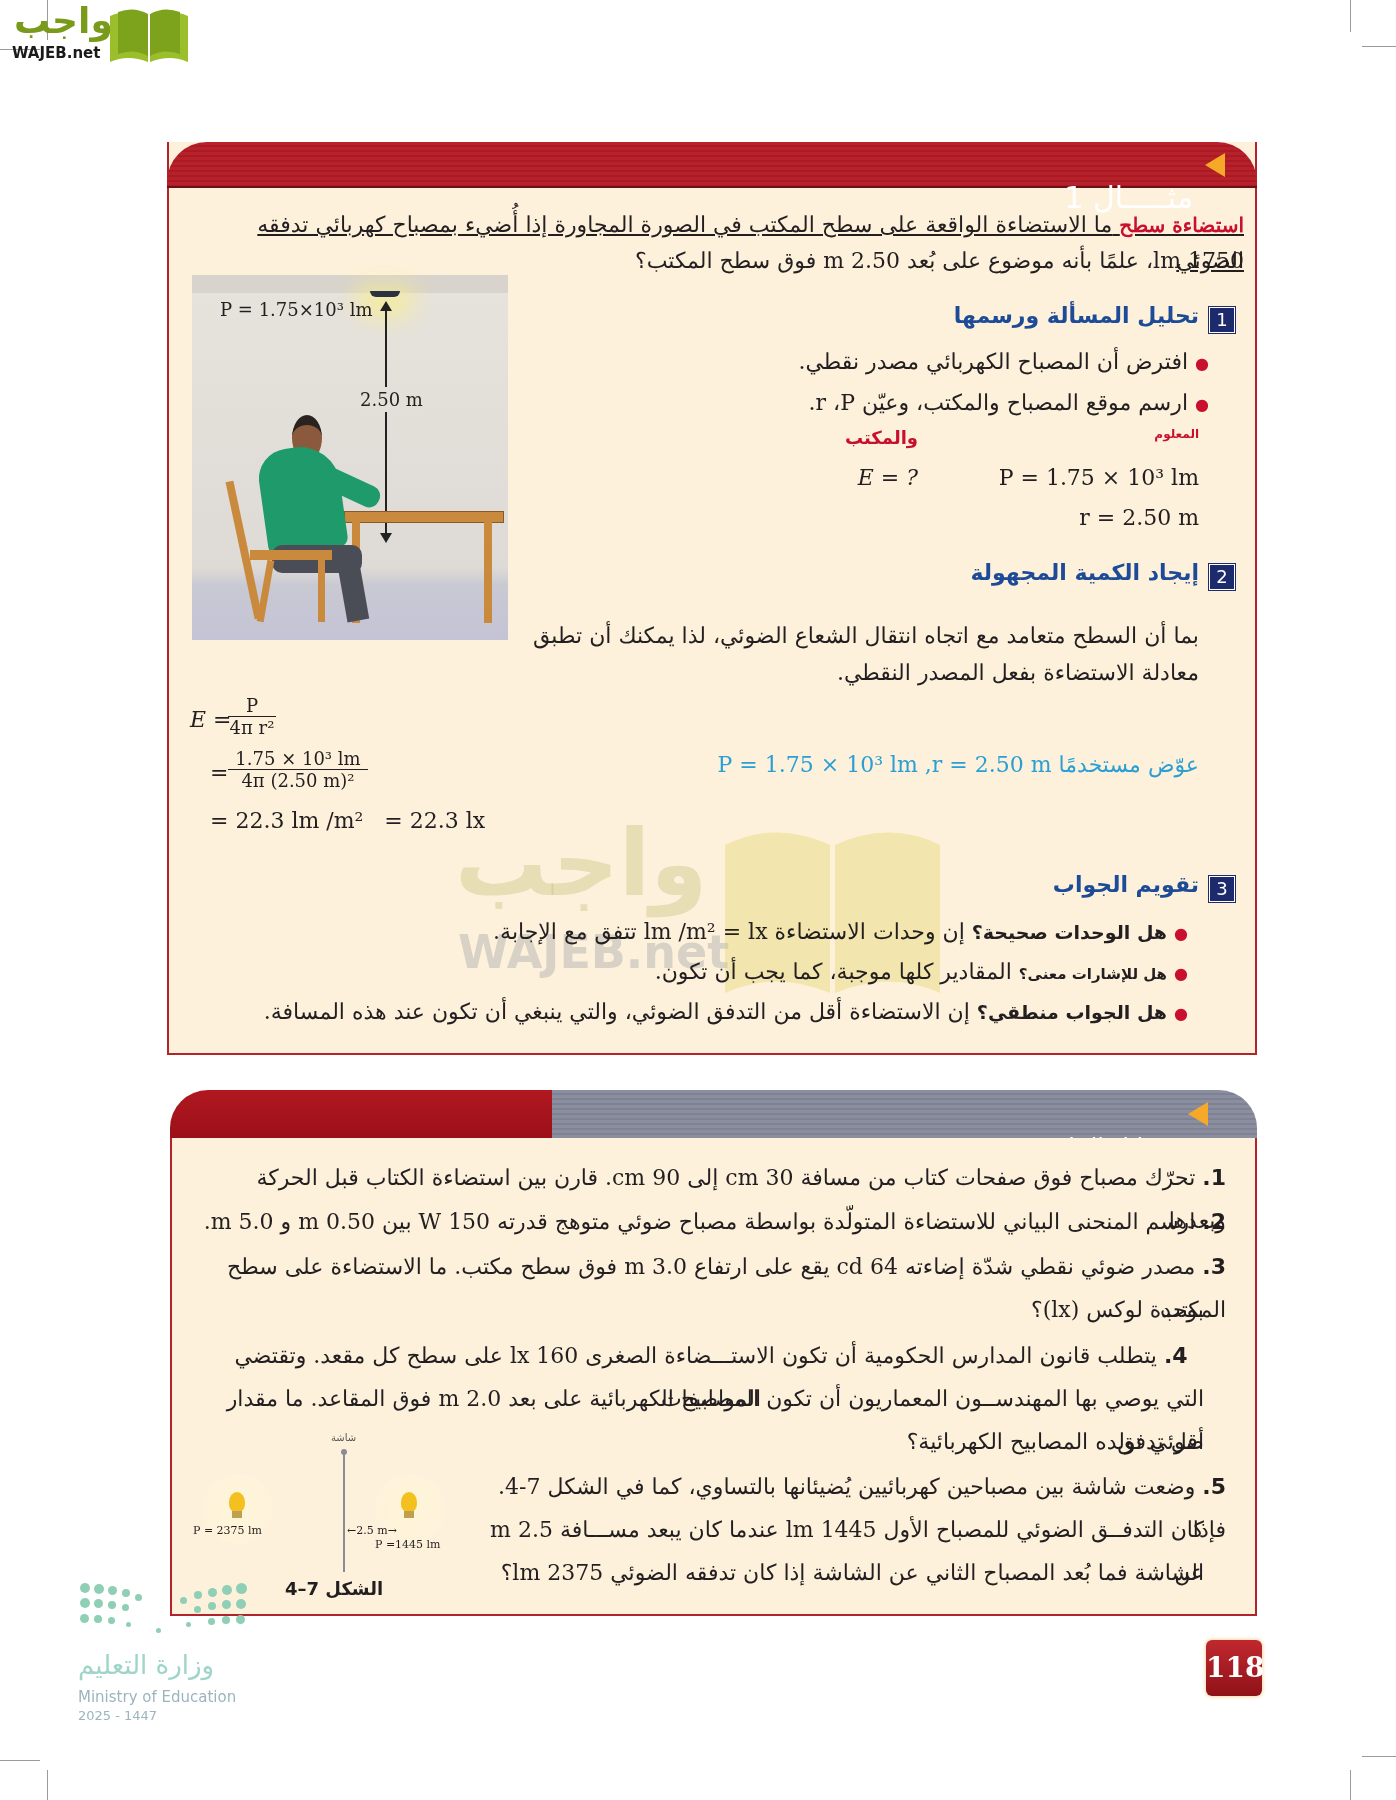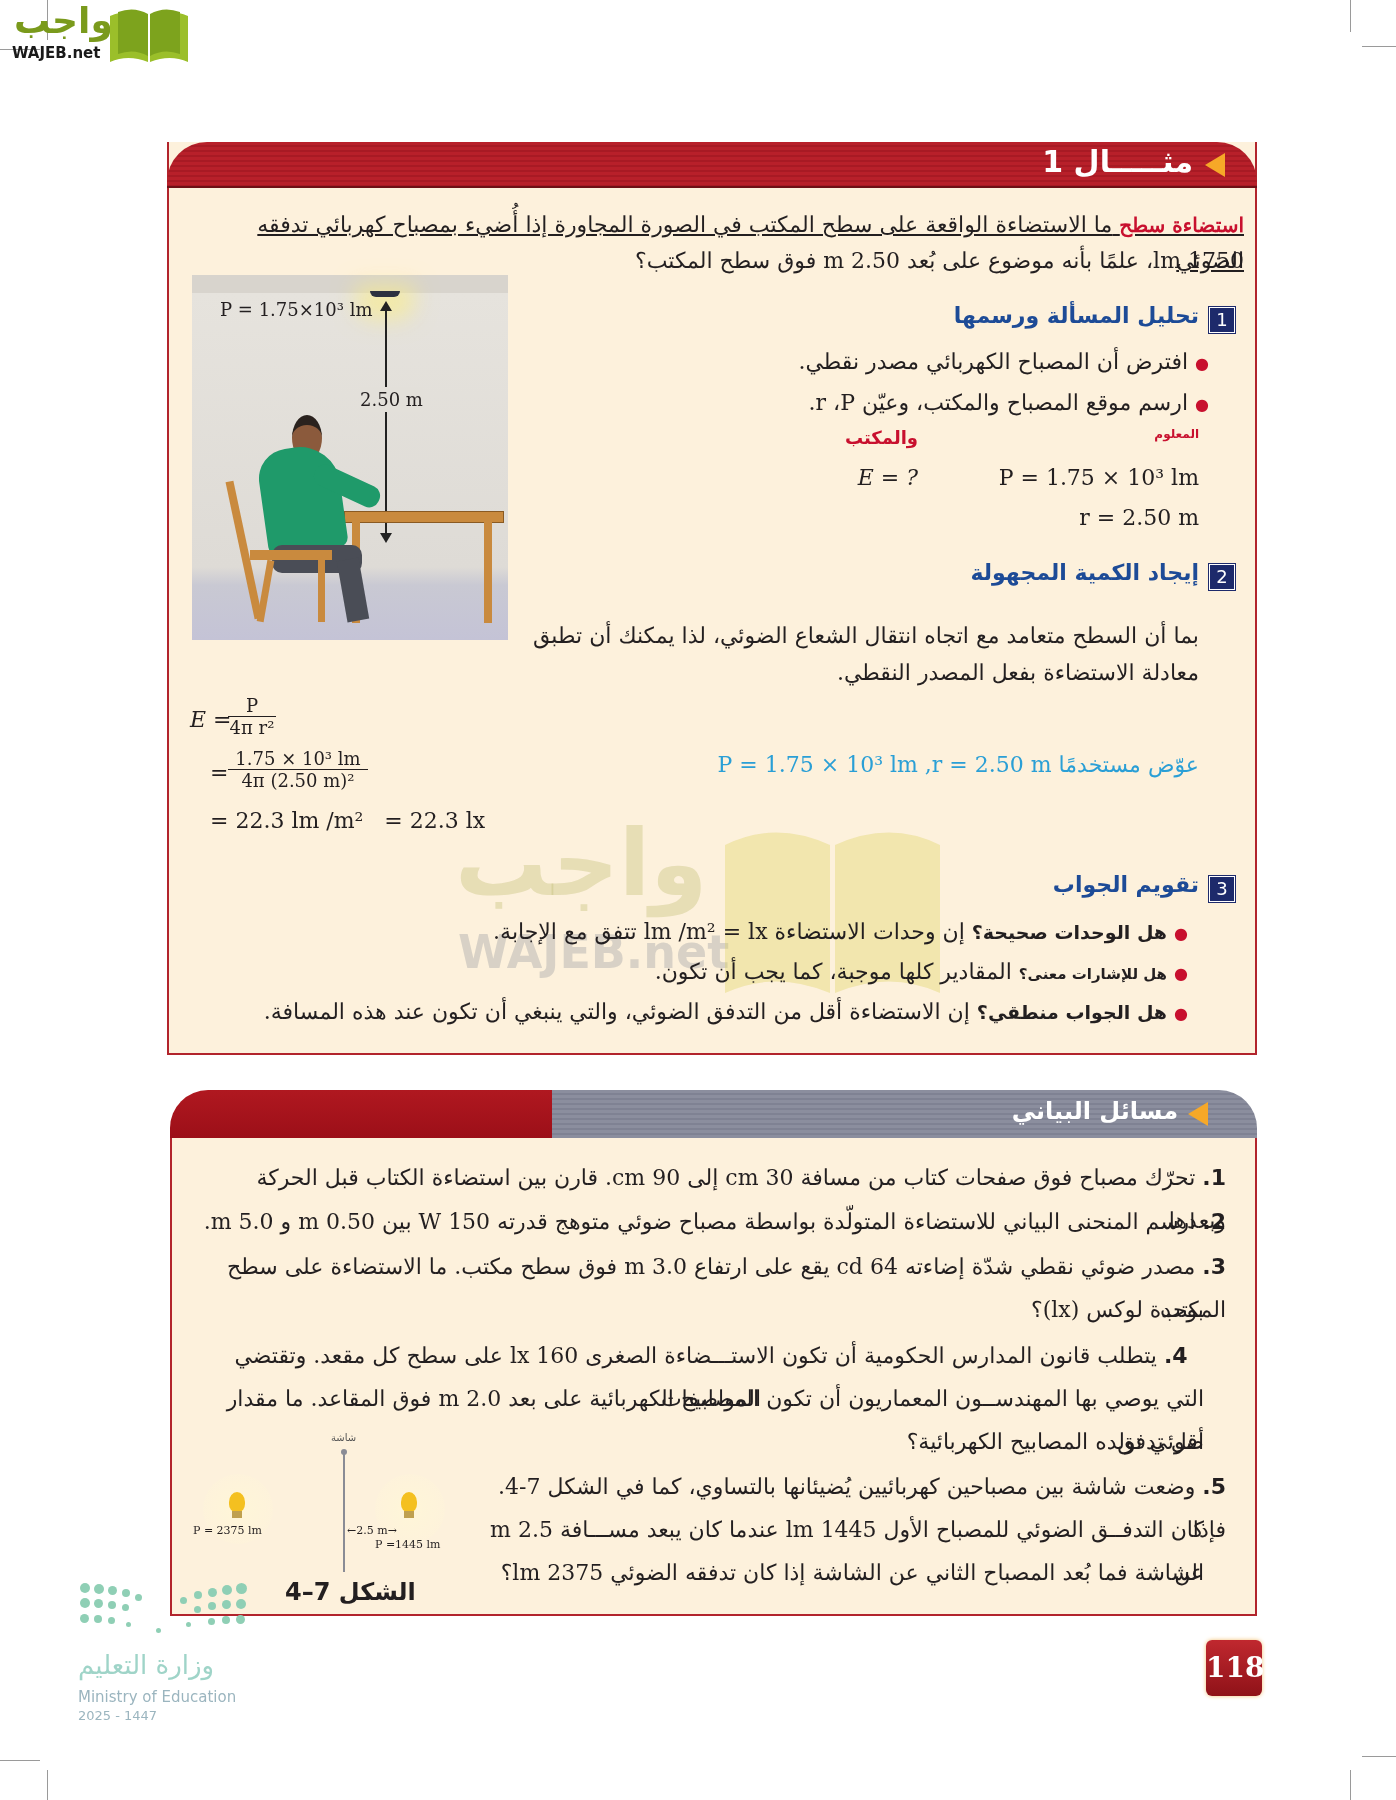--- a/index.html
+++ b/index.html
@@ -14,7 +14,7 @@
   
   .ex-box{left:167px;top:142px;width:1090px;height:913px;border:2px solid #b2242c;border-top:none;background:#fdf1dc;box-sizing:border-box;}
   .ex-header{left:167px;top:142px;width:1090px;height:46px;background:repeating-linear-gradient(180deg,#b8202a 0px,#b8202a 3px,#a81a24 3px,#a81a24 5px);border-radius:40px 40px 0 0;box-sizing:border-box;border-bottom:2px solid #6e1016;}
-  .hdr-title{color:#fff;font-family:"DejaVu Sans",sans-serif;font-weight:bold;font-size:30px;}
+  .hdr-title{color:#fff;font-family:"DejaVu Sans",sans-serif;font-weight:normal;font-size:30px;margin-top:36px;}
   .tri{width:0;height:0;border-top:12px solid transparent;border-bottom:12px solid transparent;border-right:20px solid #f6a828;}
   .body-text{font-size:22px;line-height:36px;}
   .red{color:#c8102e;font-weight:bold;}

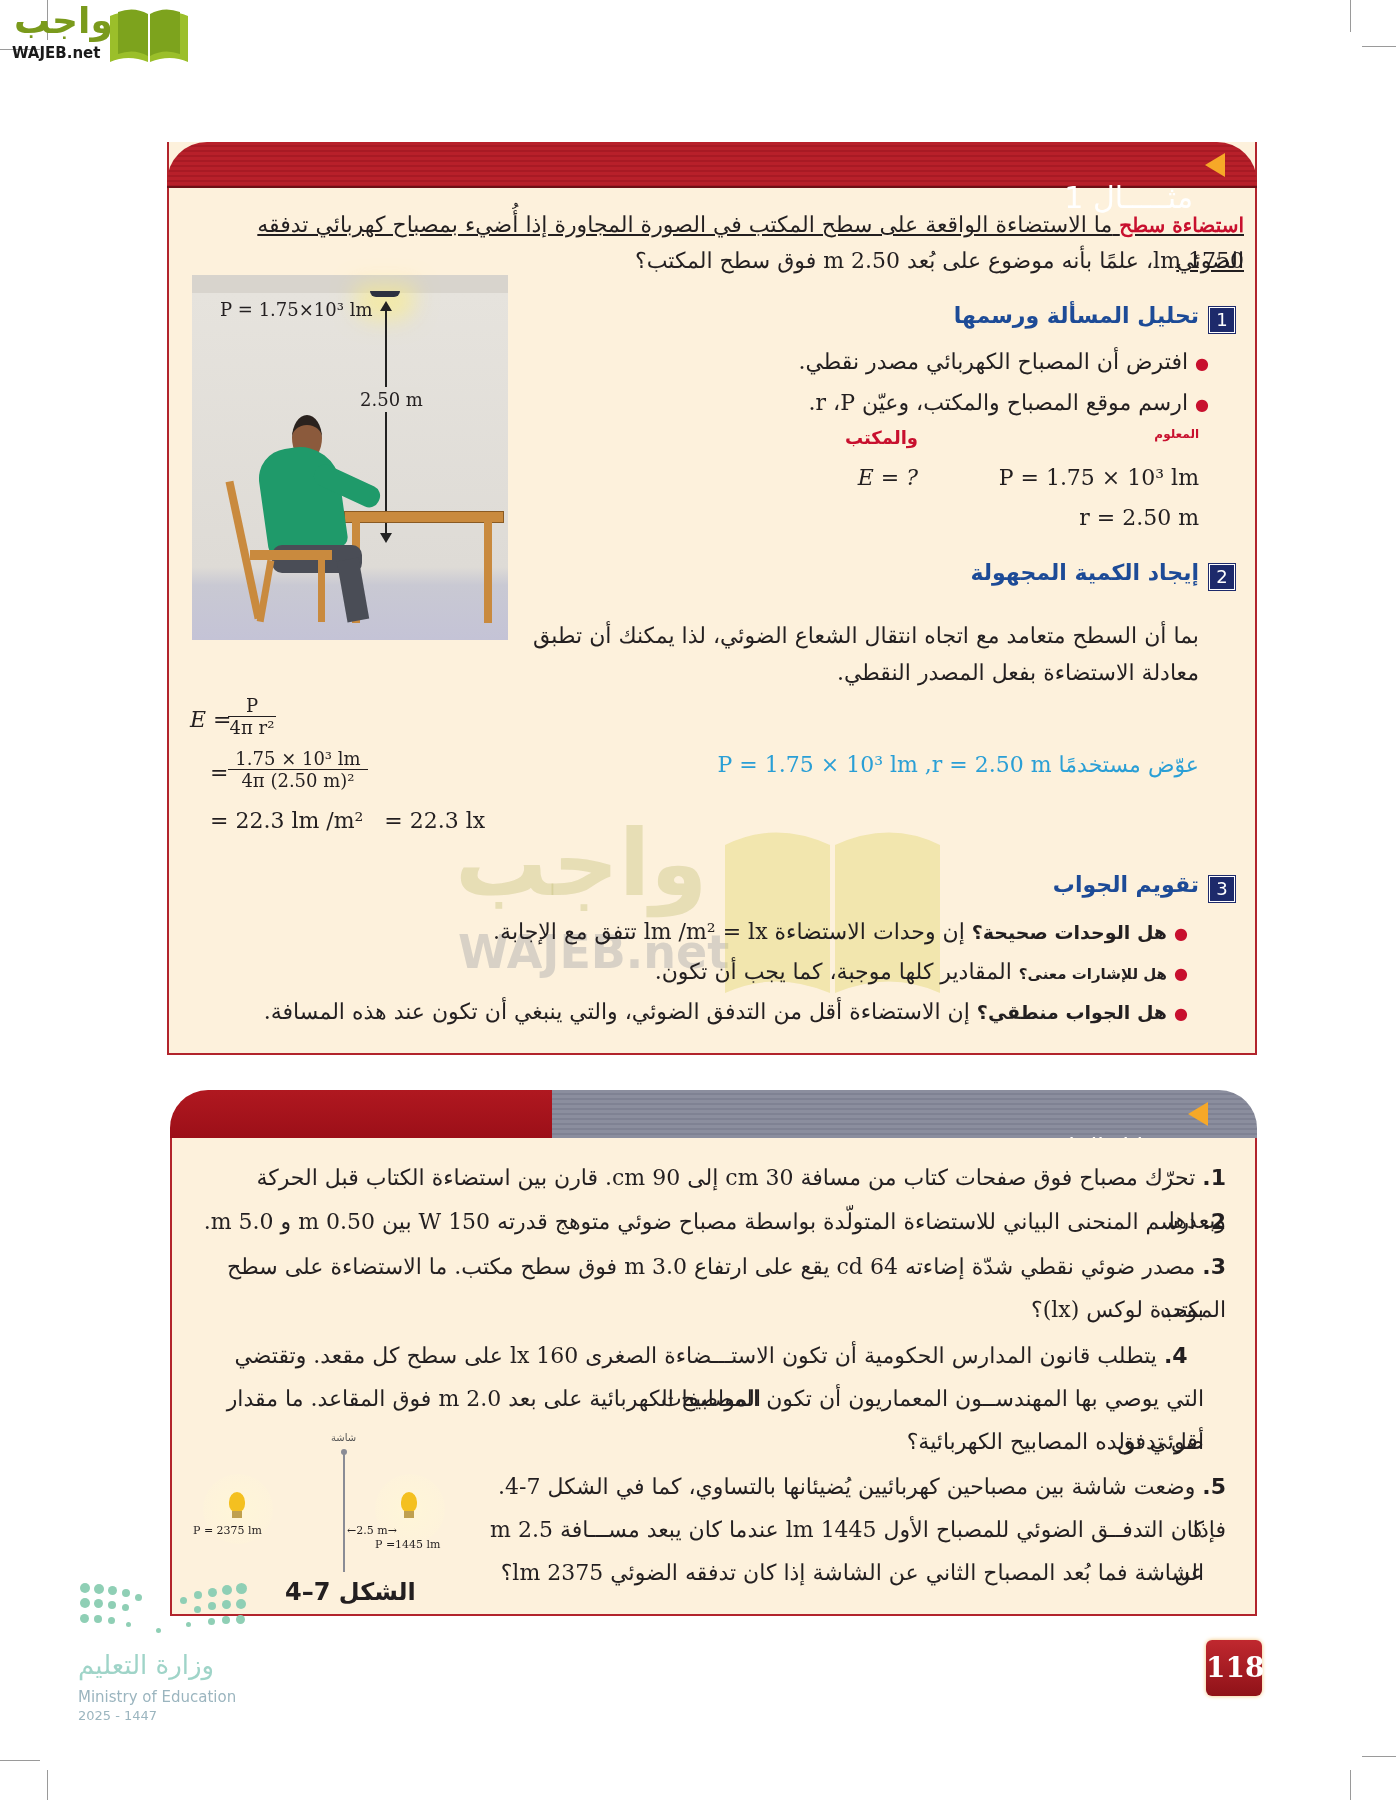--- a/index.html
+++ b/index.html
@@ -204,7 +204,7 @@
   <div class="abs" style="left:219px;top:79px;width:10px;height:7px;background:#bfa050;"></div>
   <div class="abs math" style="left:162px;top:92px;font-size:11px;">←2.5 m→</div>
   <div class="abs math" style="left:190px;top:106px;font-size:11px;">P =1445 lm</div>
-  <div class="abs rtl" style="left:100px;top:146px;font-family:'DejaVu Sans',sans-serif;font-weight:bold;font-size:24px;">الشكل 7–4</div>
+  <div class="abs rtl" style="left:100px;top:146px;font-family:'DejaVu Sans',sans-serif;font-weight:bold;font-size:18px;">الشكل 7–4</div>
 </div>
 
 <div class="abs" style="left:78px;top:1580px;width:175px;height:150px;">

